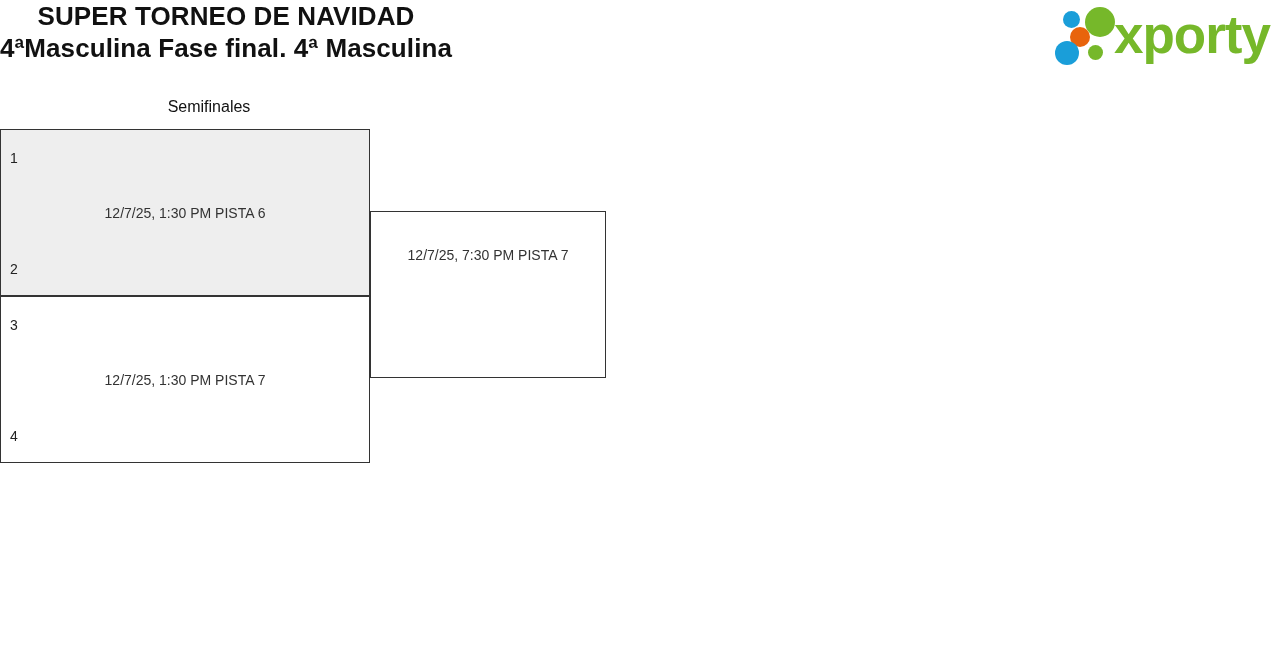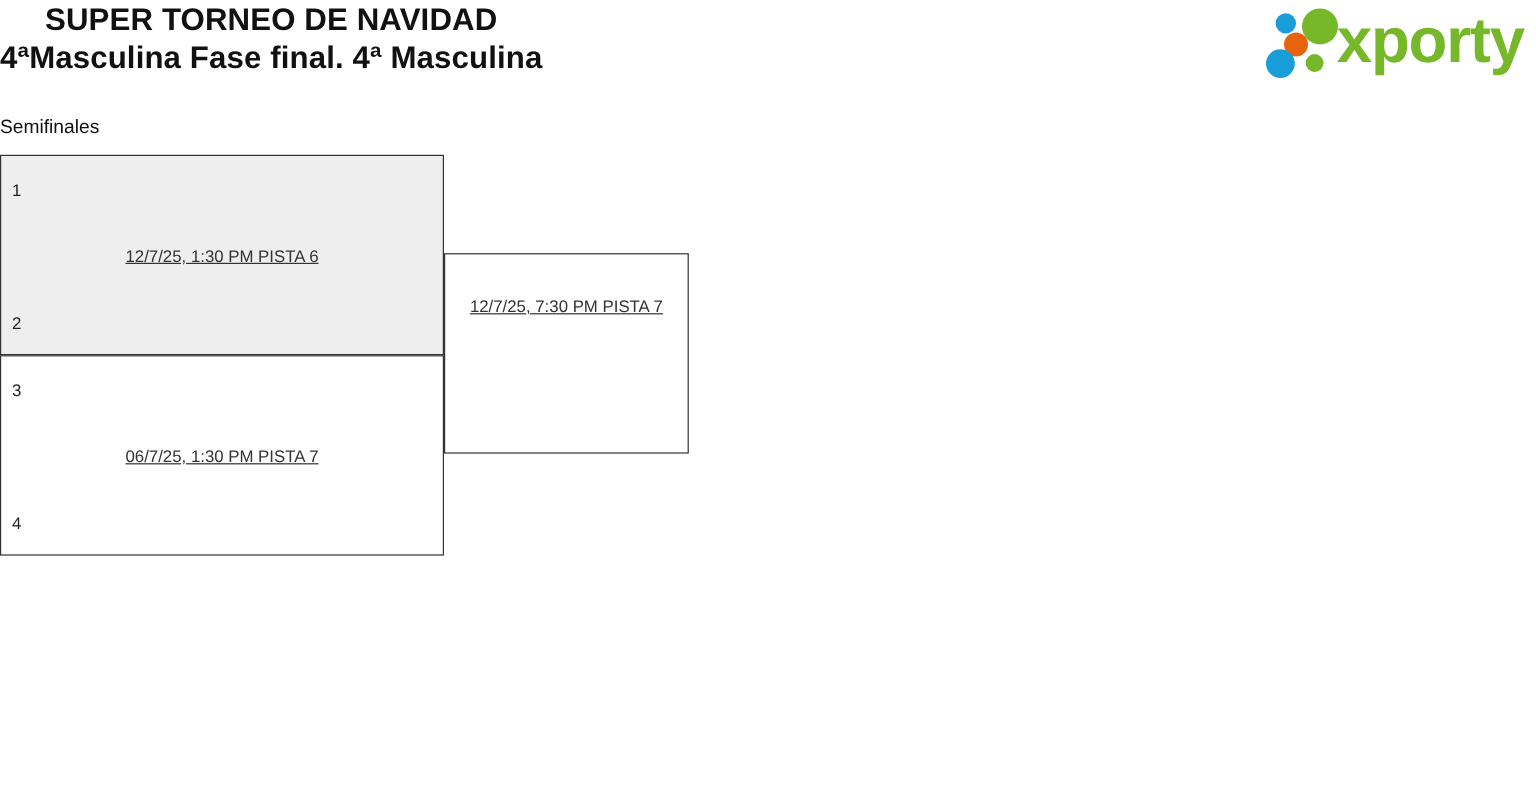--- a/index.html
+++ b/index.html
@@ -89,8 +89,10 @@
     font-size: 16px;
     font-weight: 400;
     color: #111111;
+    text-align: center;
     white-space: nowrap;
     line-height: 20px;
+    padding-left: 24px;
   }
   .round-header.r-semis { left: 0px;   top: 97px; width: 370px; }
   .round-header.r-final { left: 370px; top: 97px; width: 225px; }

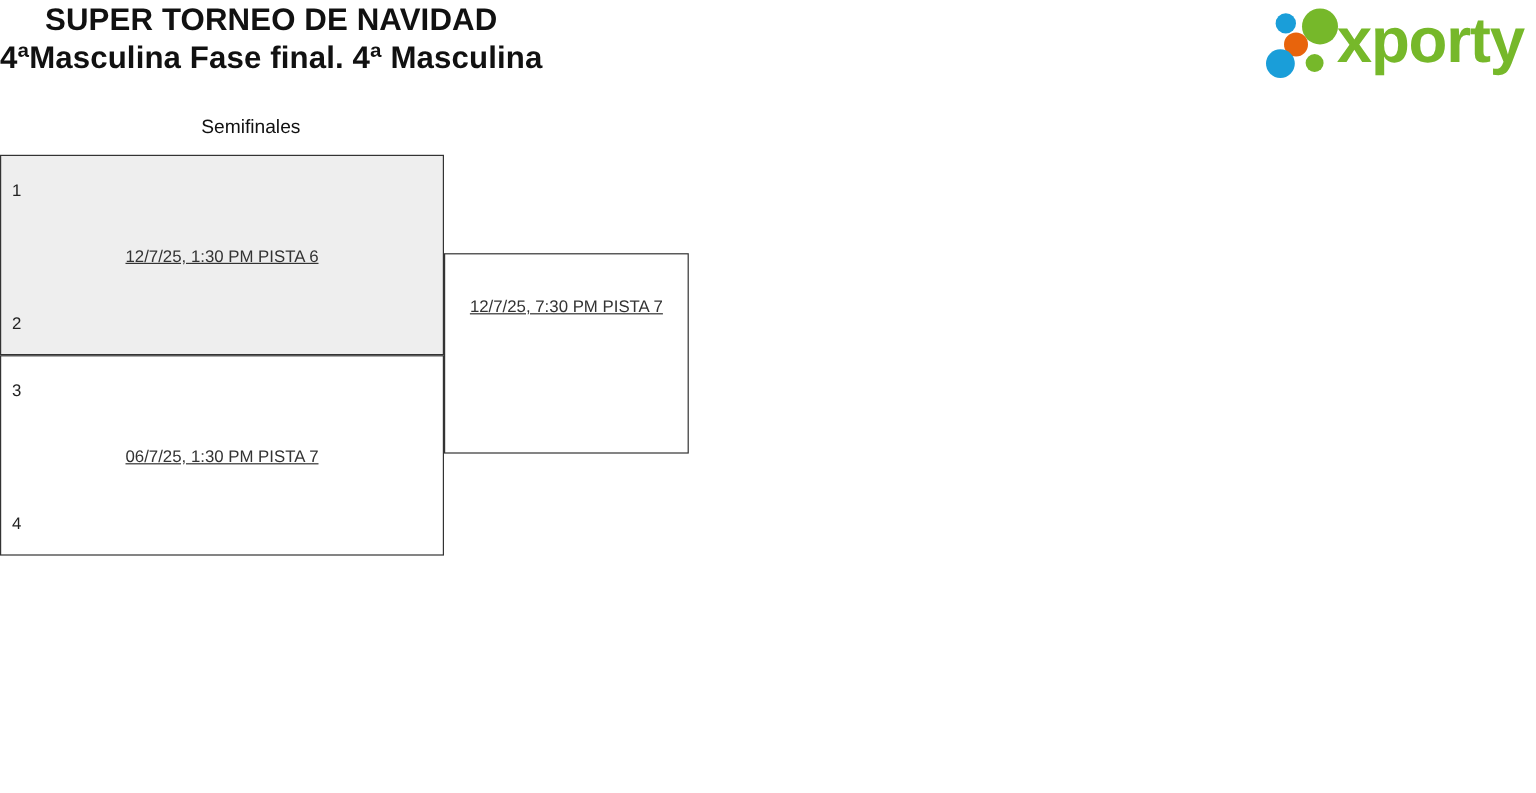--- a/index.html
+++ b/index.html
@@ -144,7 +144,6 @@
     line-height: 18px;
     color: #333333;
     white-space: nowrap;
-    text-decoration: underline;
   }
   .match-final .match-info {
     top: 34px;

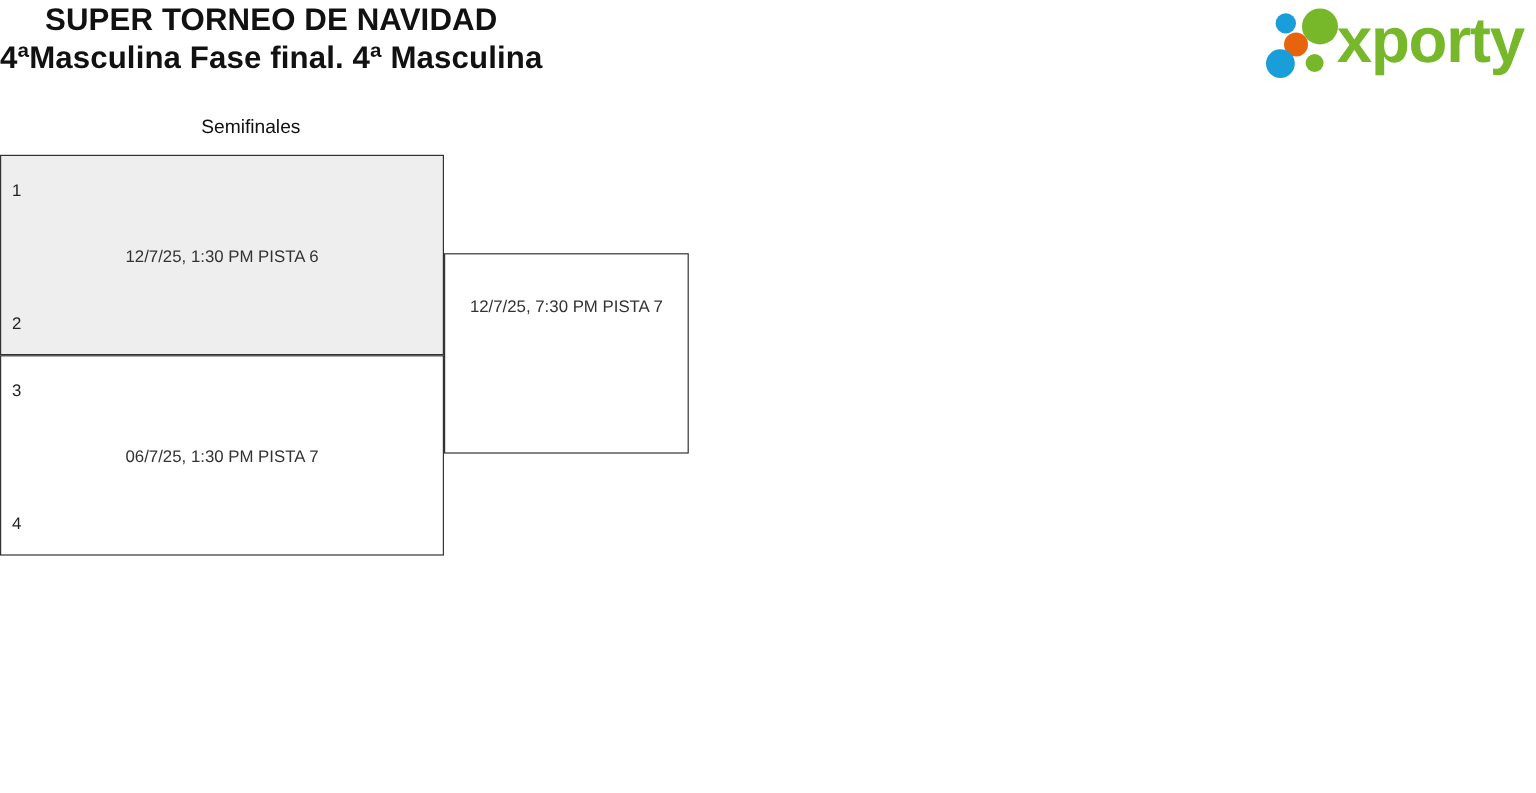--- a/index.html
+++ b/index.html
@@ -119,7 +119,7 @@
   .match-final {
     left: 370px;
     top: 211px;
-    width: 204px;
+    width: 236px;
     height: 167px;
     background: #ffffff;
   }

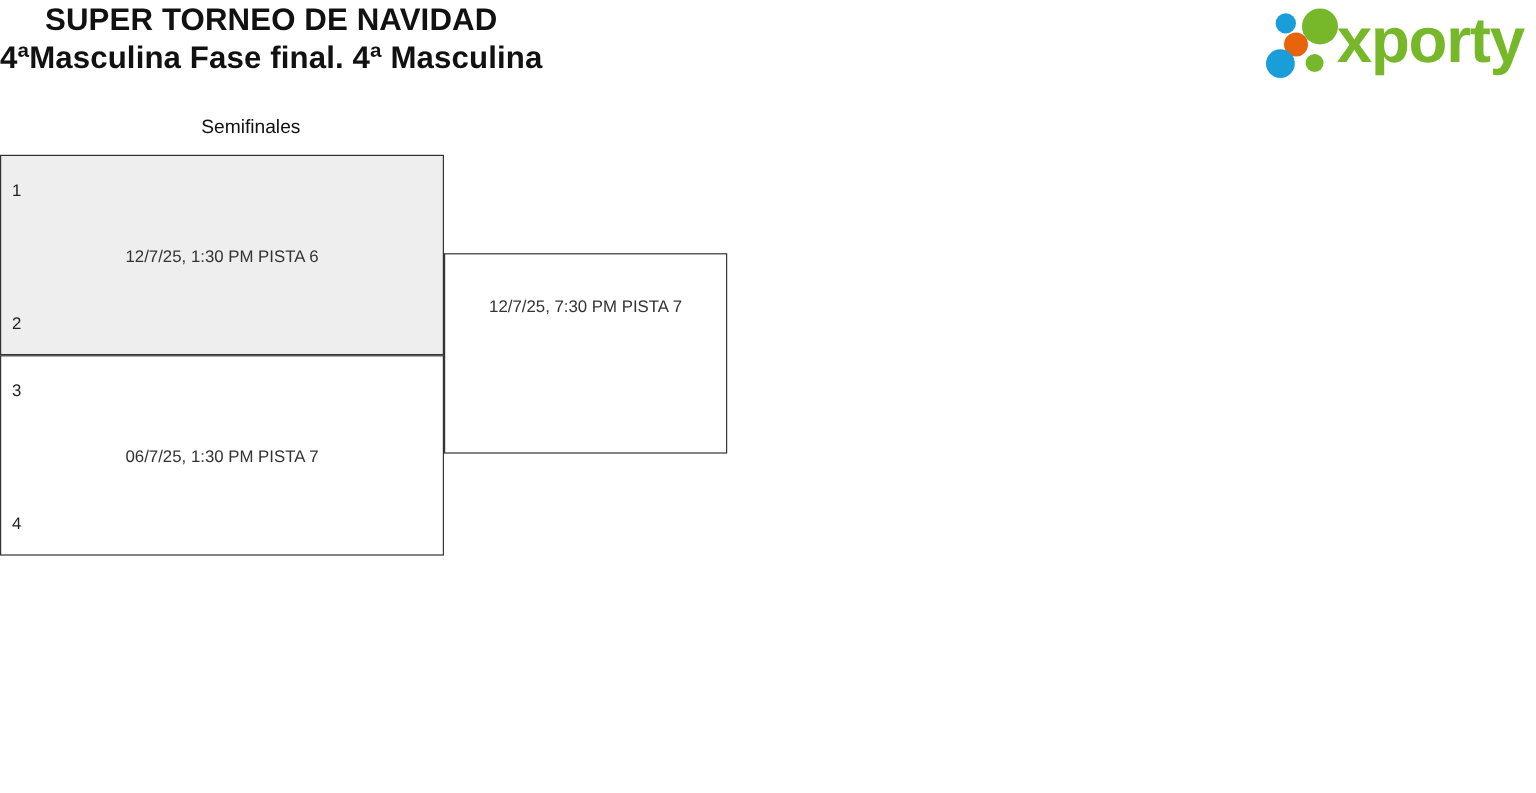--- a/index.html
+++ b/index.html
@@ -185,7 +185,7 @@
   <div class="match match-sf2">
     <span class="seed seed-top">3</span>
     <span class="seed seed-bottom">4</span>
-    <span class="match-info">06/7/25, 1:30 PM PISTA 7</span>
+    <span class="match-info">12/7/25, 1:30 PM PISTA 7</span>
   </div>
 
   <div class="match match-final">

